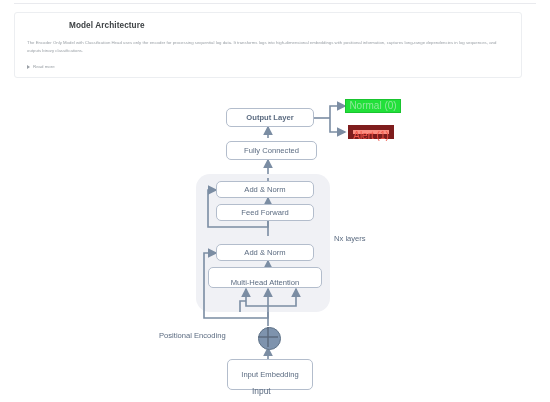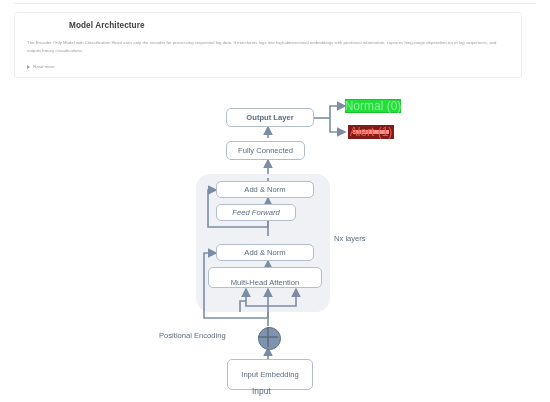--- a/index.html
+++ b/index.html
@@ -117,9 +117,9 @@
   .tagbox {
     position: absolute;
     box-sizing: border-box;
-    font-size: 12px;
+    font-size: 10px;
     display: flex;
-    align-items: center;
+    align-items: flex-start;
     justify-content: center;
     white-space: nowrap;
     padding: 0 6px;

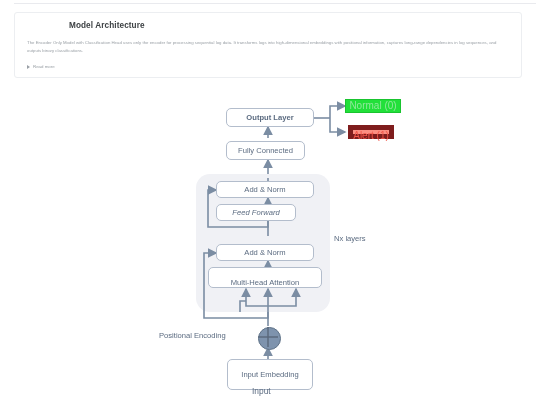--- a/index.html
+++ b/index.html
@@ -227,7 +227,7 @@
       <span>Output Layer</span>
     </div>
 
-    <div class="nodebox" style="left:226px;top:55px;width:79px;height:19px;">
+    <div class="nodebox" style="left:226px;top:55px;width:91px;height:19px;">
       <span>Fully Connected</span>
     </div>
 

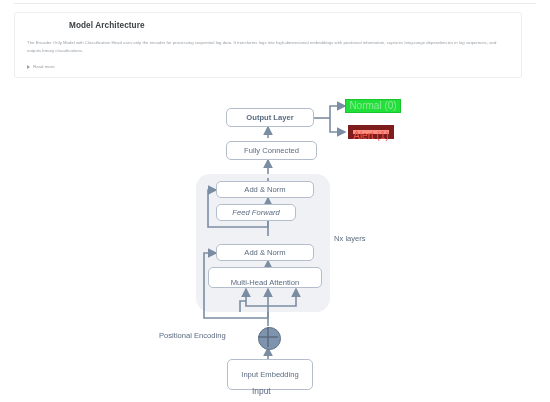--- a/index.html
+++ b/index.html
@@ -235,7 +235,7 @@
       <span>Add &amp; Norm</span>
     </div>
 
-    <div class="nodebox" style="left:216px;top:118px;width:80px;height:17px;font-style:italic;">
+    <div class="nodebox" style="left:216px;top:118px;width:98px;height:17px;">
       <span>Feed Forward</span>
     </div>
 

